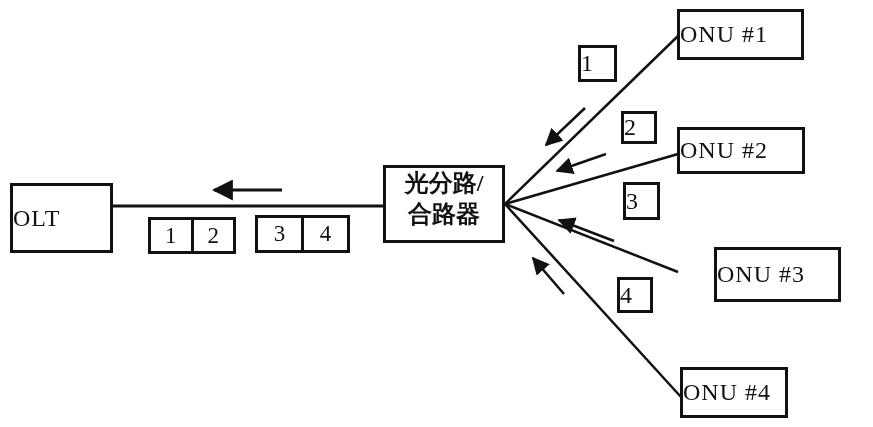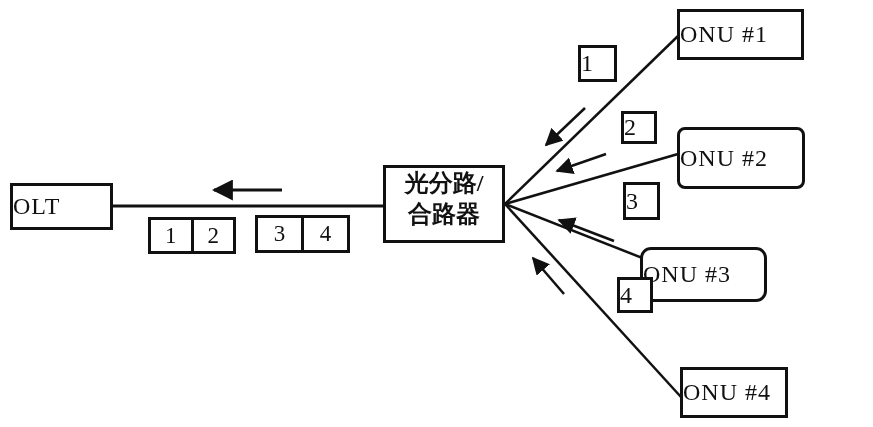--- a/index.html
+++ b/index.html
@@ -84,7 +84,7 @@
   <div class="box" style="left:677px; top:9px; width:127px; height:51px;">
     <span class="node-label">ONU #1</span>
   </div>
-  <div class="box" style="left:677px; top:127px; width:128px; height:62px;border-radius:8px;">
+  <div class="box" style="left:677px; top:127px; width:128px; height:47px;">
     <span class="node-label">ONU #2</span>
   </div>
   <div class="box" style="left:640px; top:247px; width:127px; height:55px;border-radius:11px;">

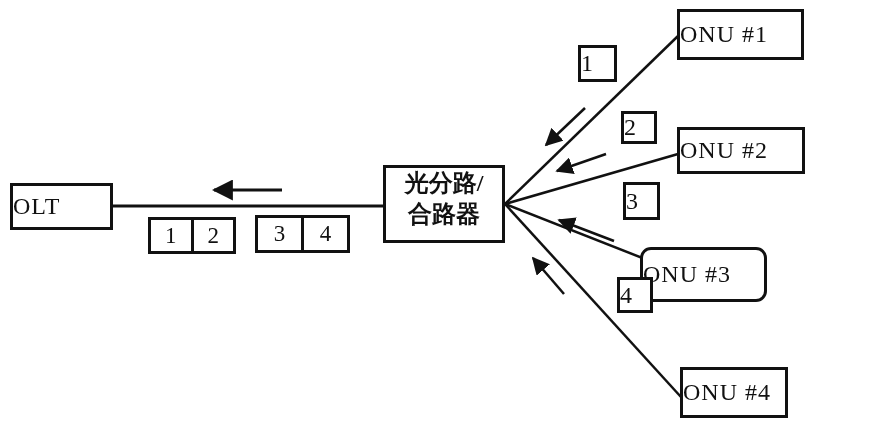--- a/index.html
+++ b/index.html
@@ -72,7 +72,7 @@
     <line x1="564" y1="294" x2="533" y2="258" stroke-width="2.5" marker-end="url(#ah)"></line>
   </svg>
 
-  <div class="box" style="left:10px; top:183px; width:103px; height:47px;">
+  <div class="box" style="left:10px; top:183px; width:103px; height:70px;">
     <span class="node-label">OLT</span>
   </div>
 

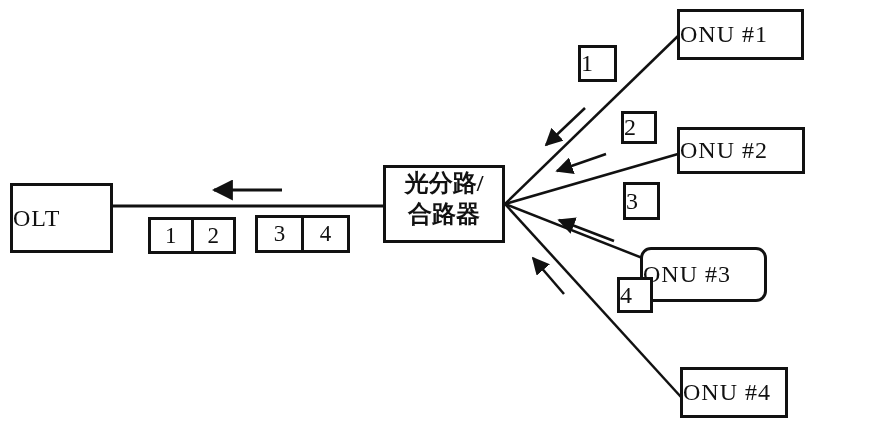--- a/index.html
+++ b/index.html
@@ -87,7 +87,7 @@
   <div class="box" style="left:677px; top:127px; width:128px; height:47px;">
     <span class="node-label">ONU #2</span>
   </div>
-  <div class="box" style="left:640px; top:247px; width:127px; height:55px;border-radius:11px;">
+  <div class="box" style="left:714px; top:247px; width:127px; height:55px;">
     <span class="node-label">ONU #3</span>
   </div>
   <div class="box" style="left:680px; top:367px; width:108px; height:51px;">

